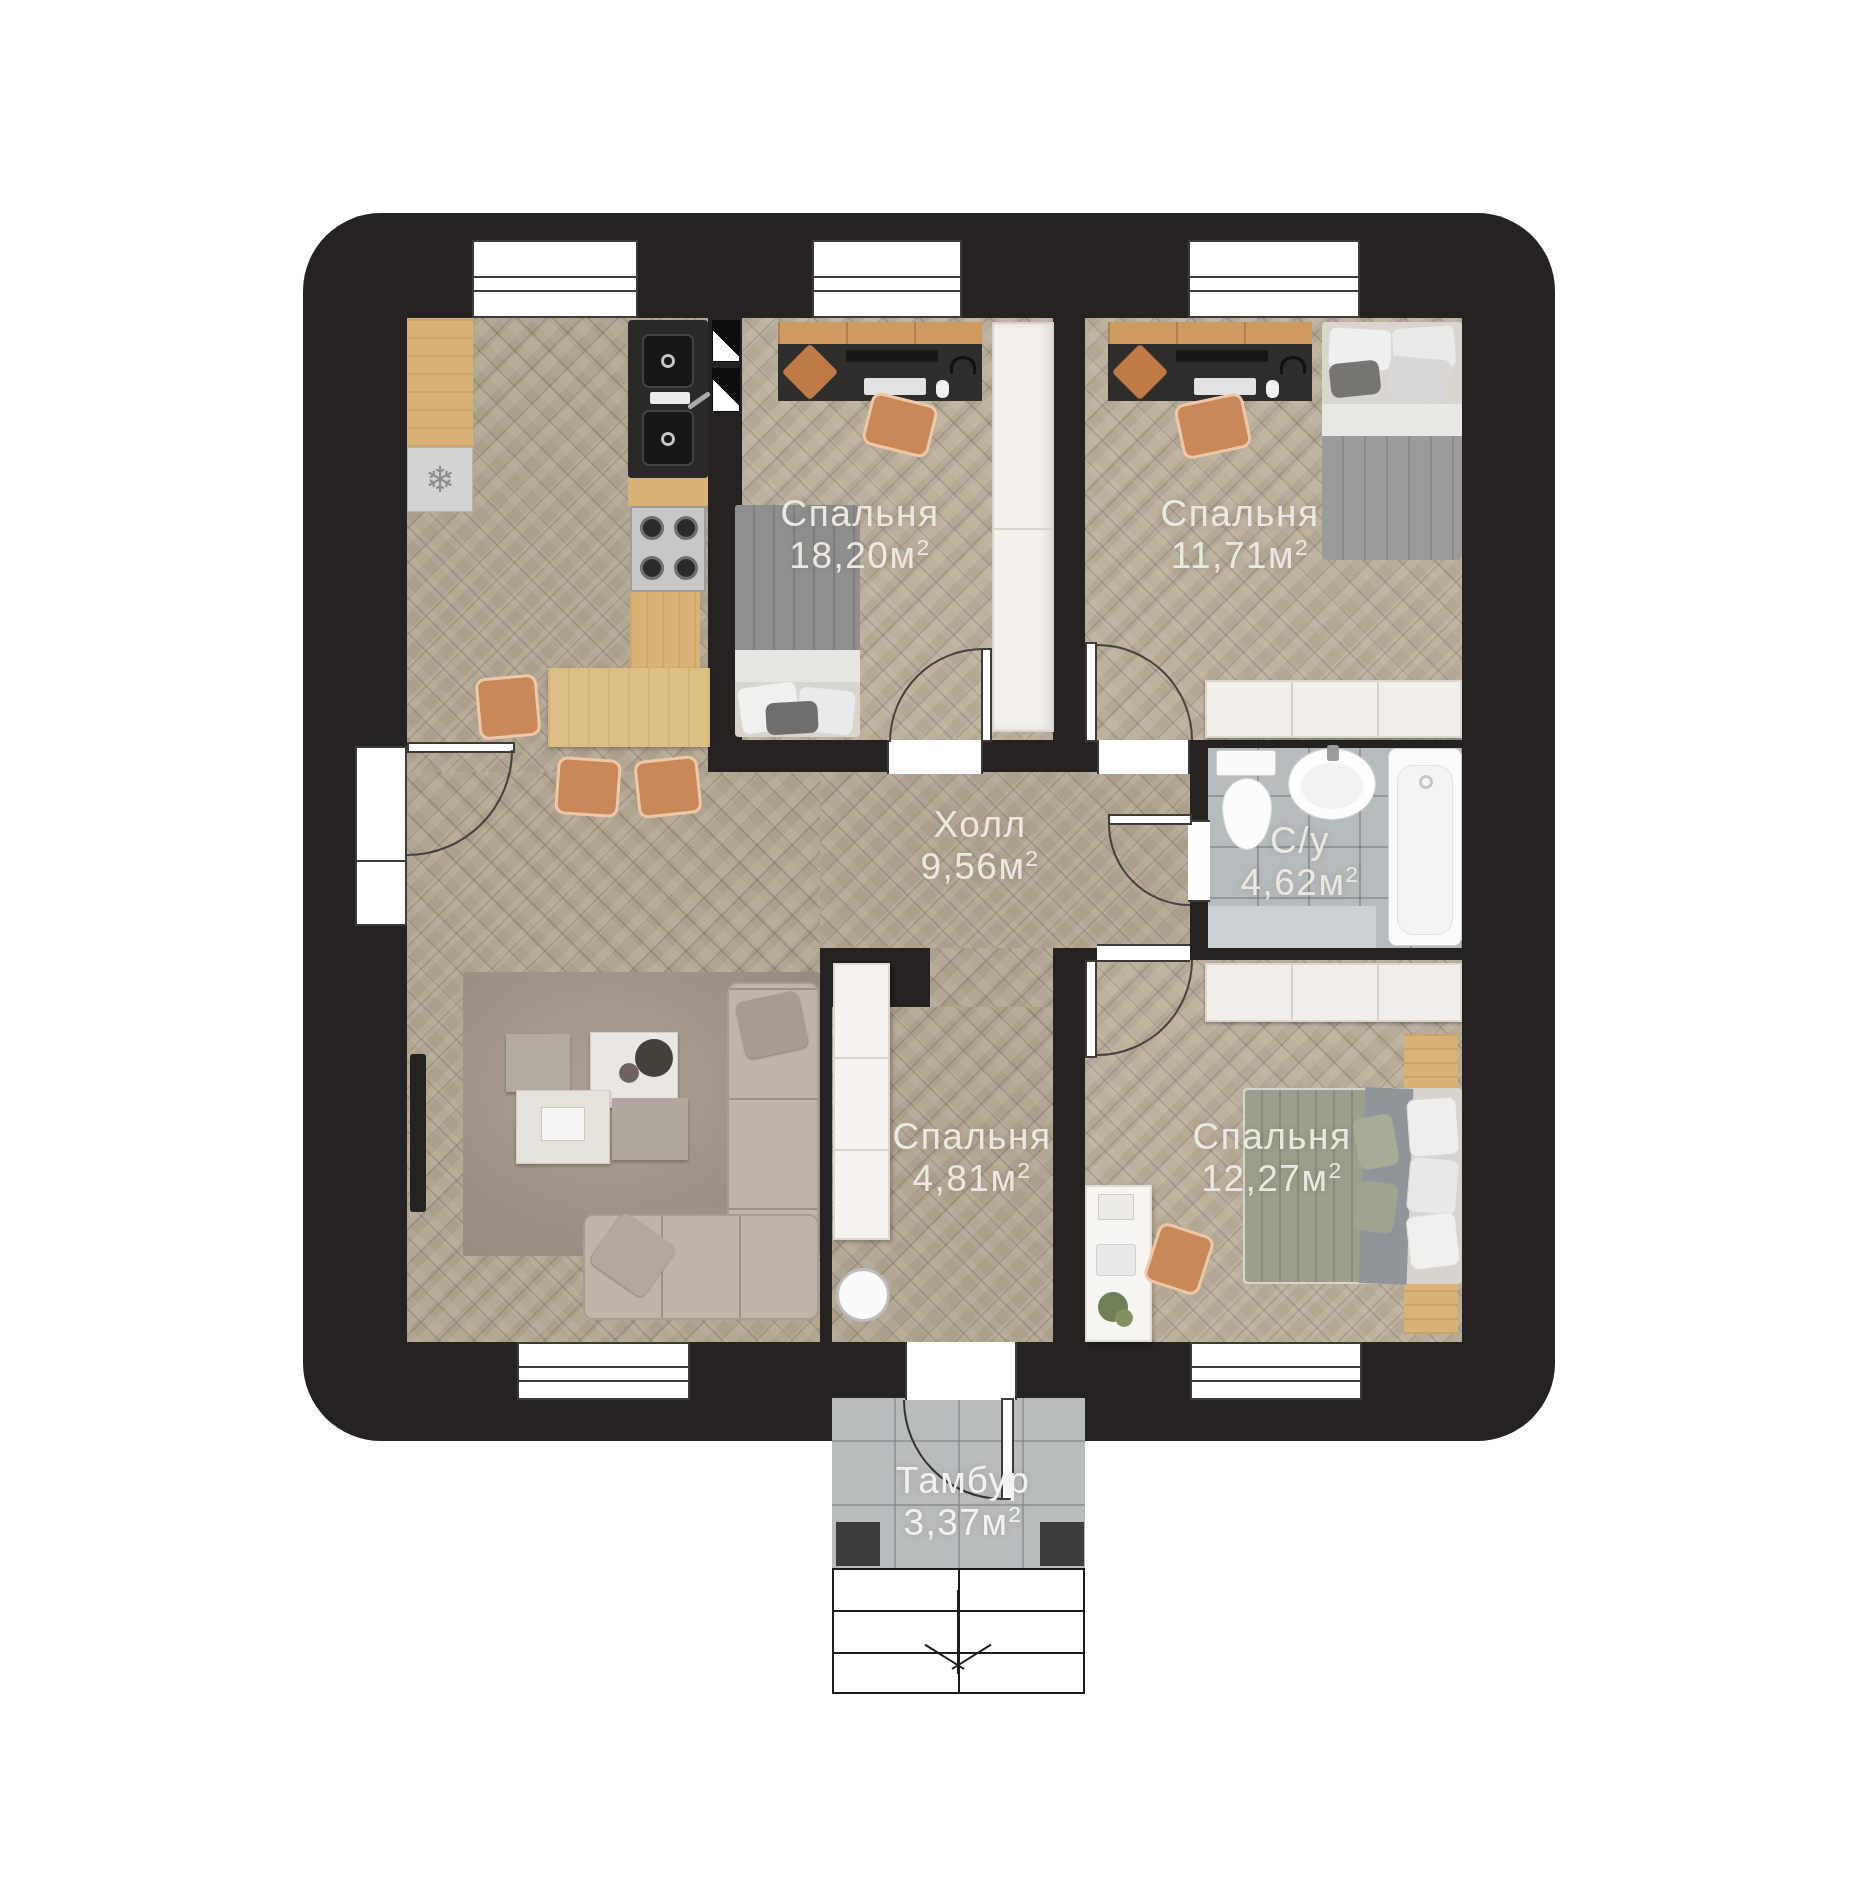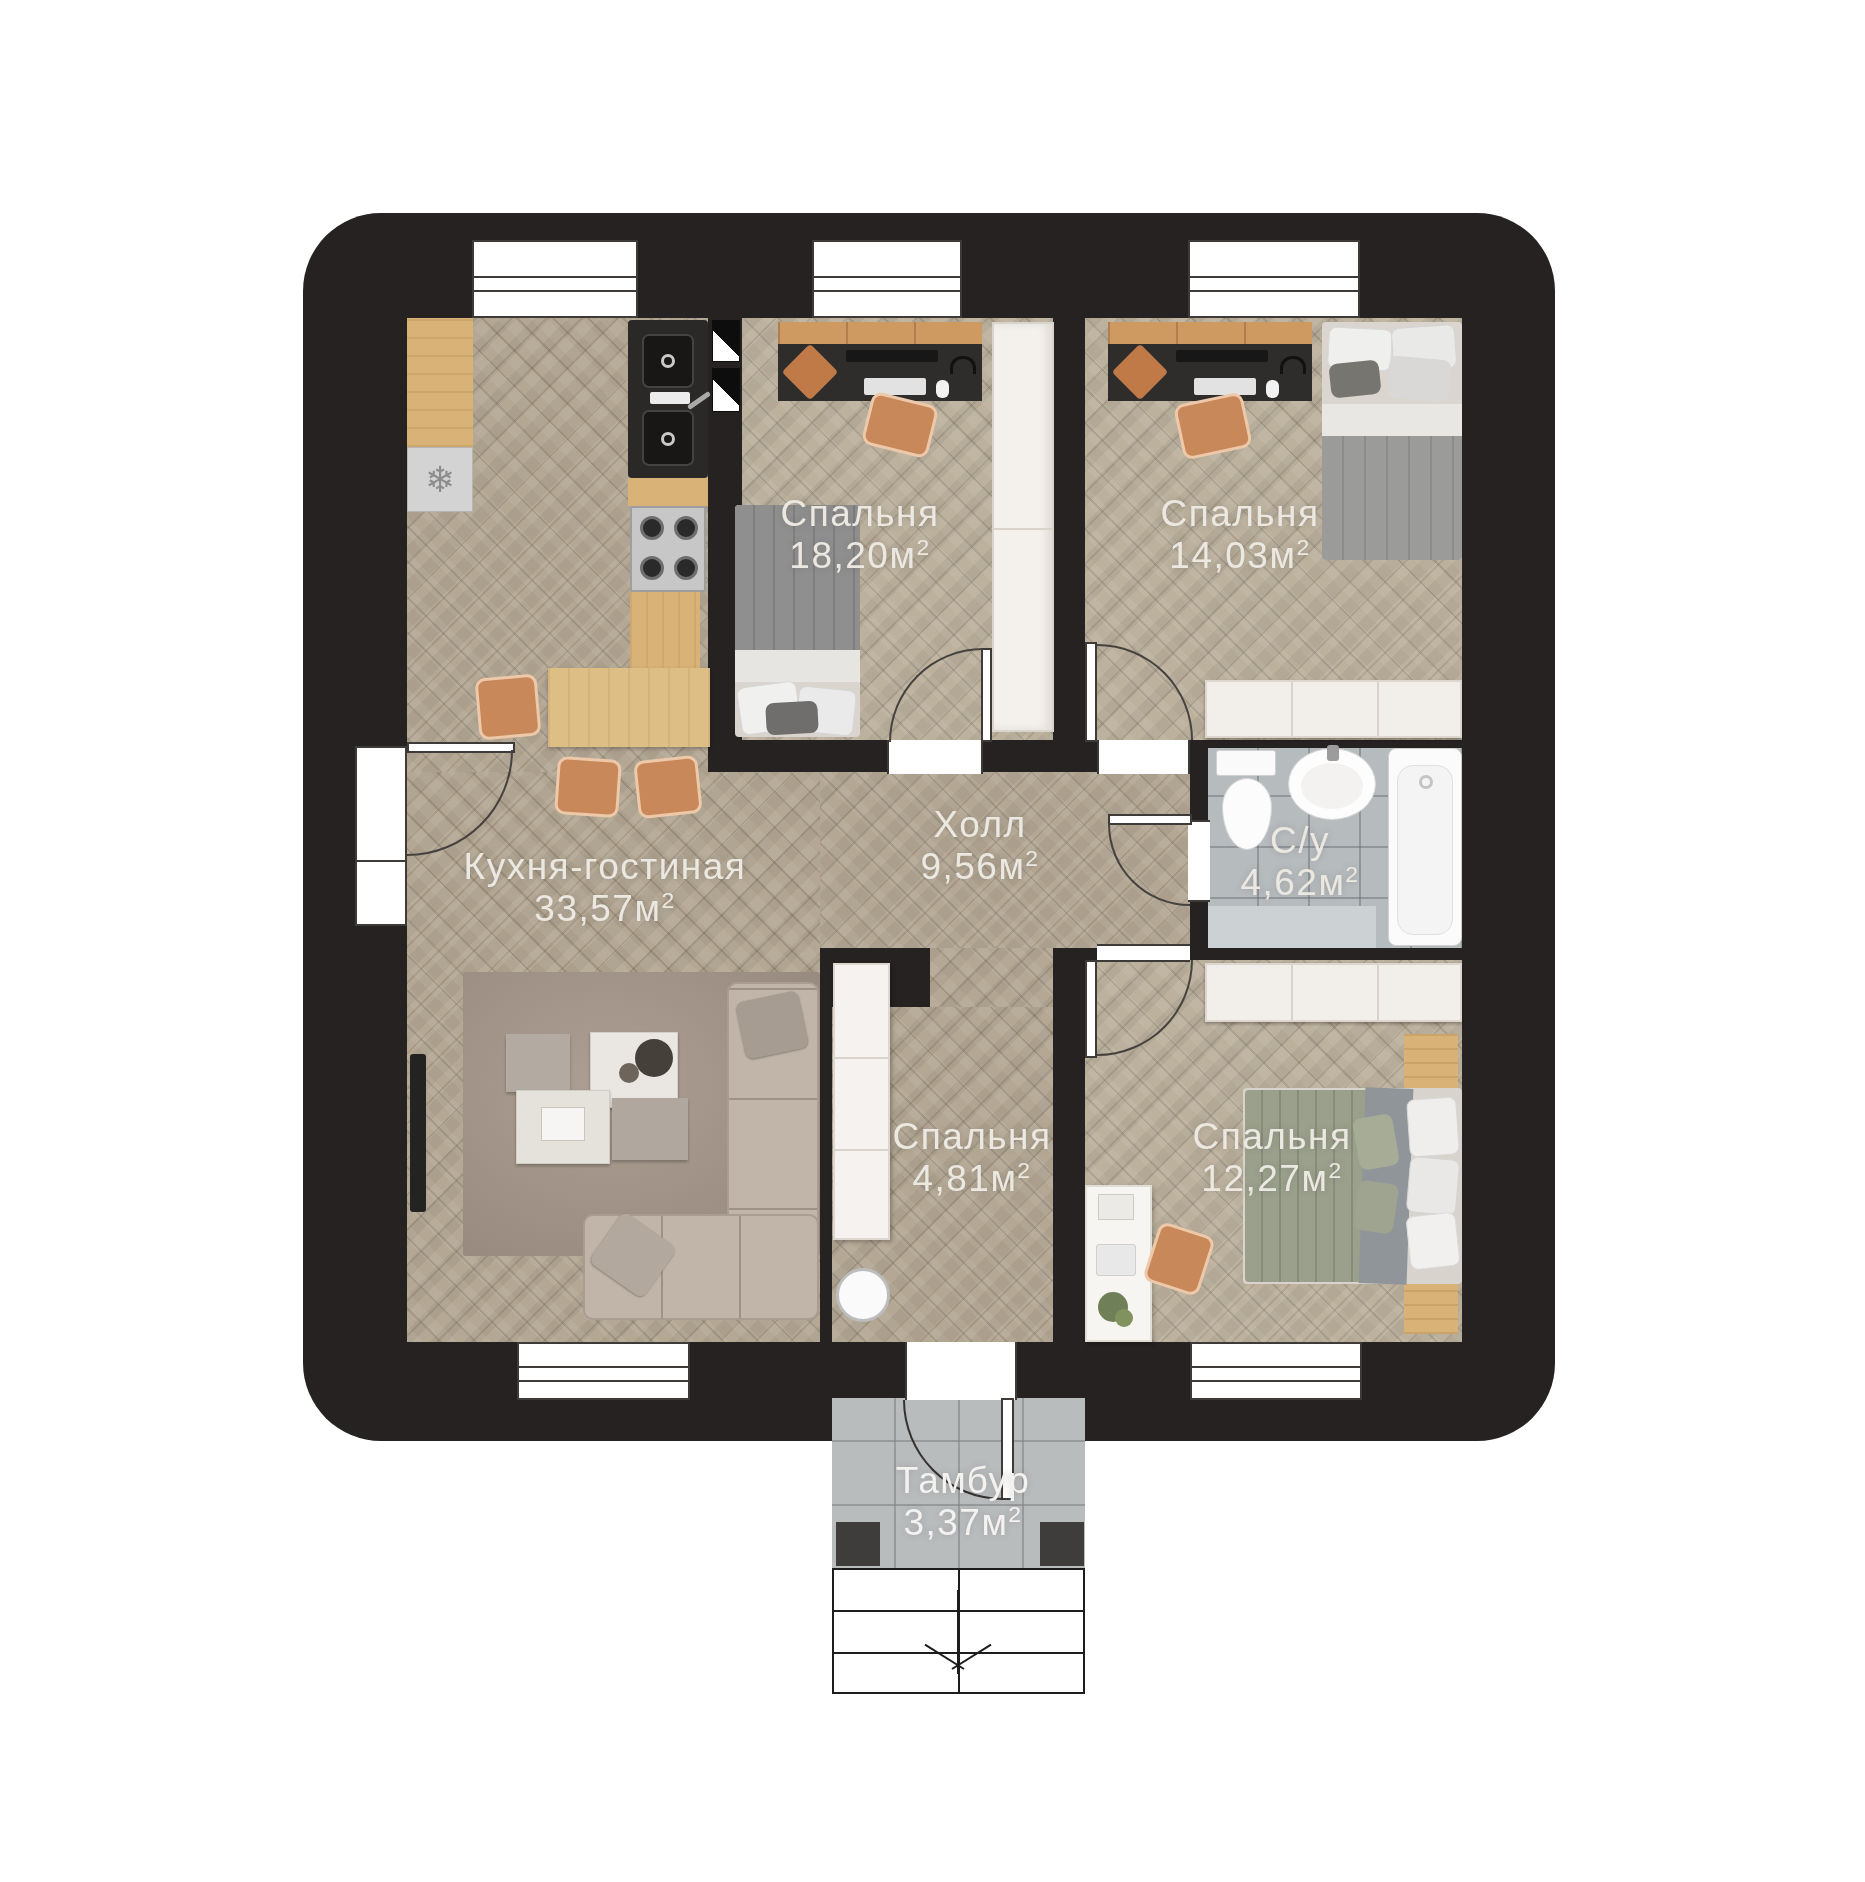--- a/index.html
+++ b/index.html
@@ -253,7 +253,7 @@
   </div>
   <div class="rlabel" style="left:1240px;top:535px;">
     <div>Спальня</div>
-    <div><span>14,03</span><span>м</span><sup>2</sup></div>
+    <div><span>11,71</span><span>м</span><sup>2</sup></div>
   </div>
   <div class="rlabel" style="left:980px;top:846px;">
     <div>Холл</div>

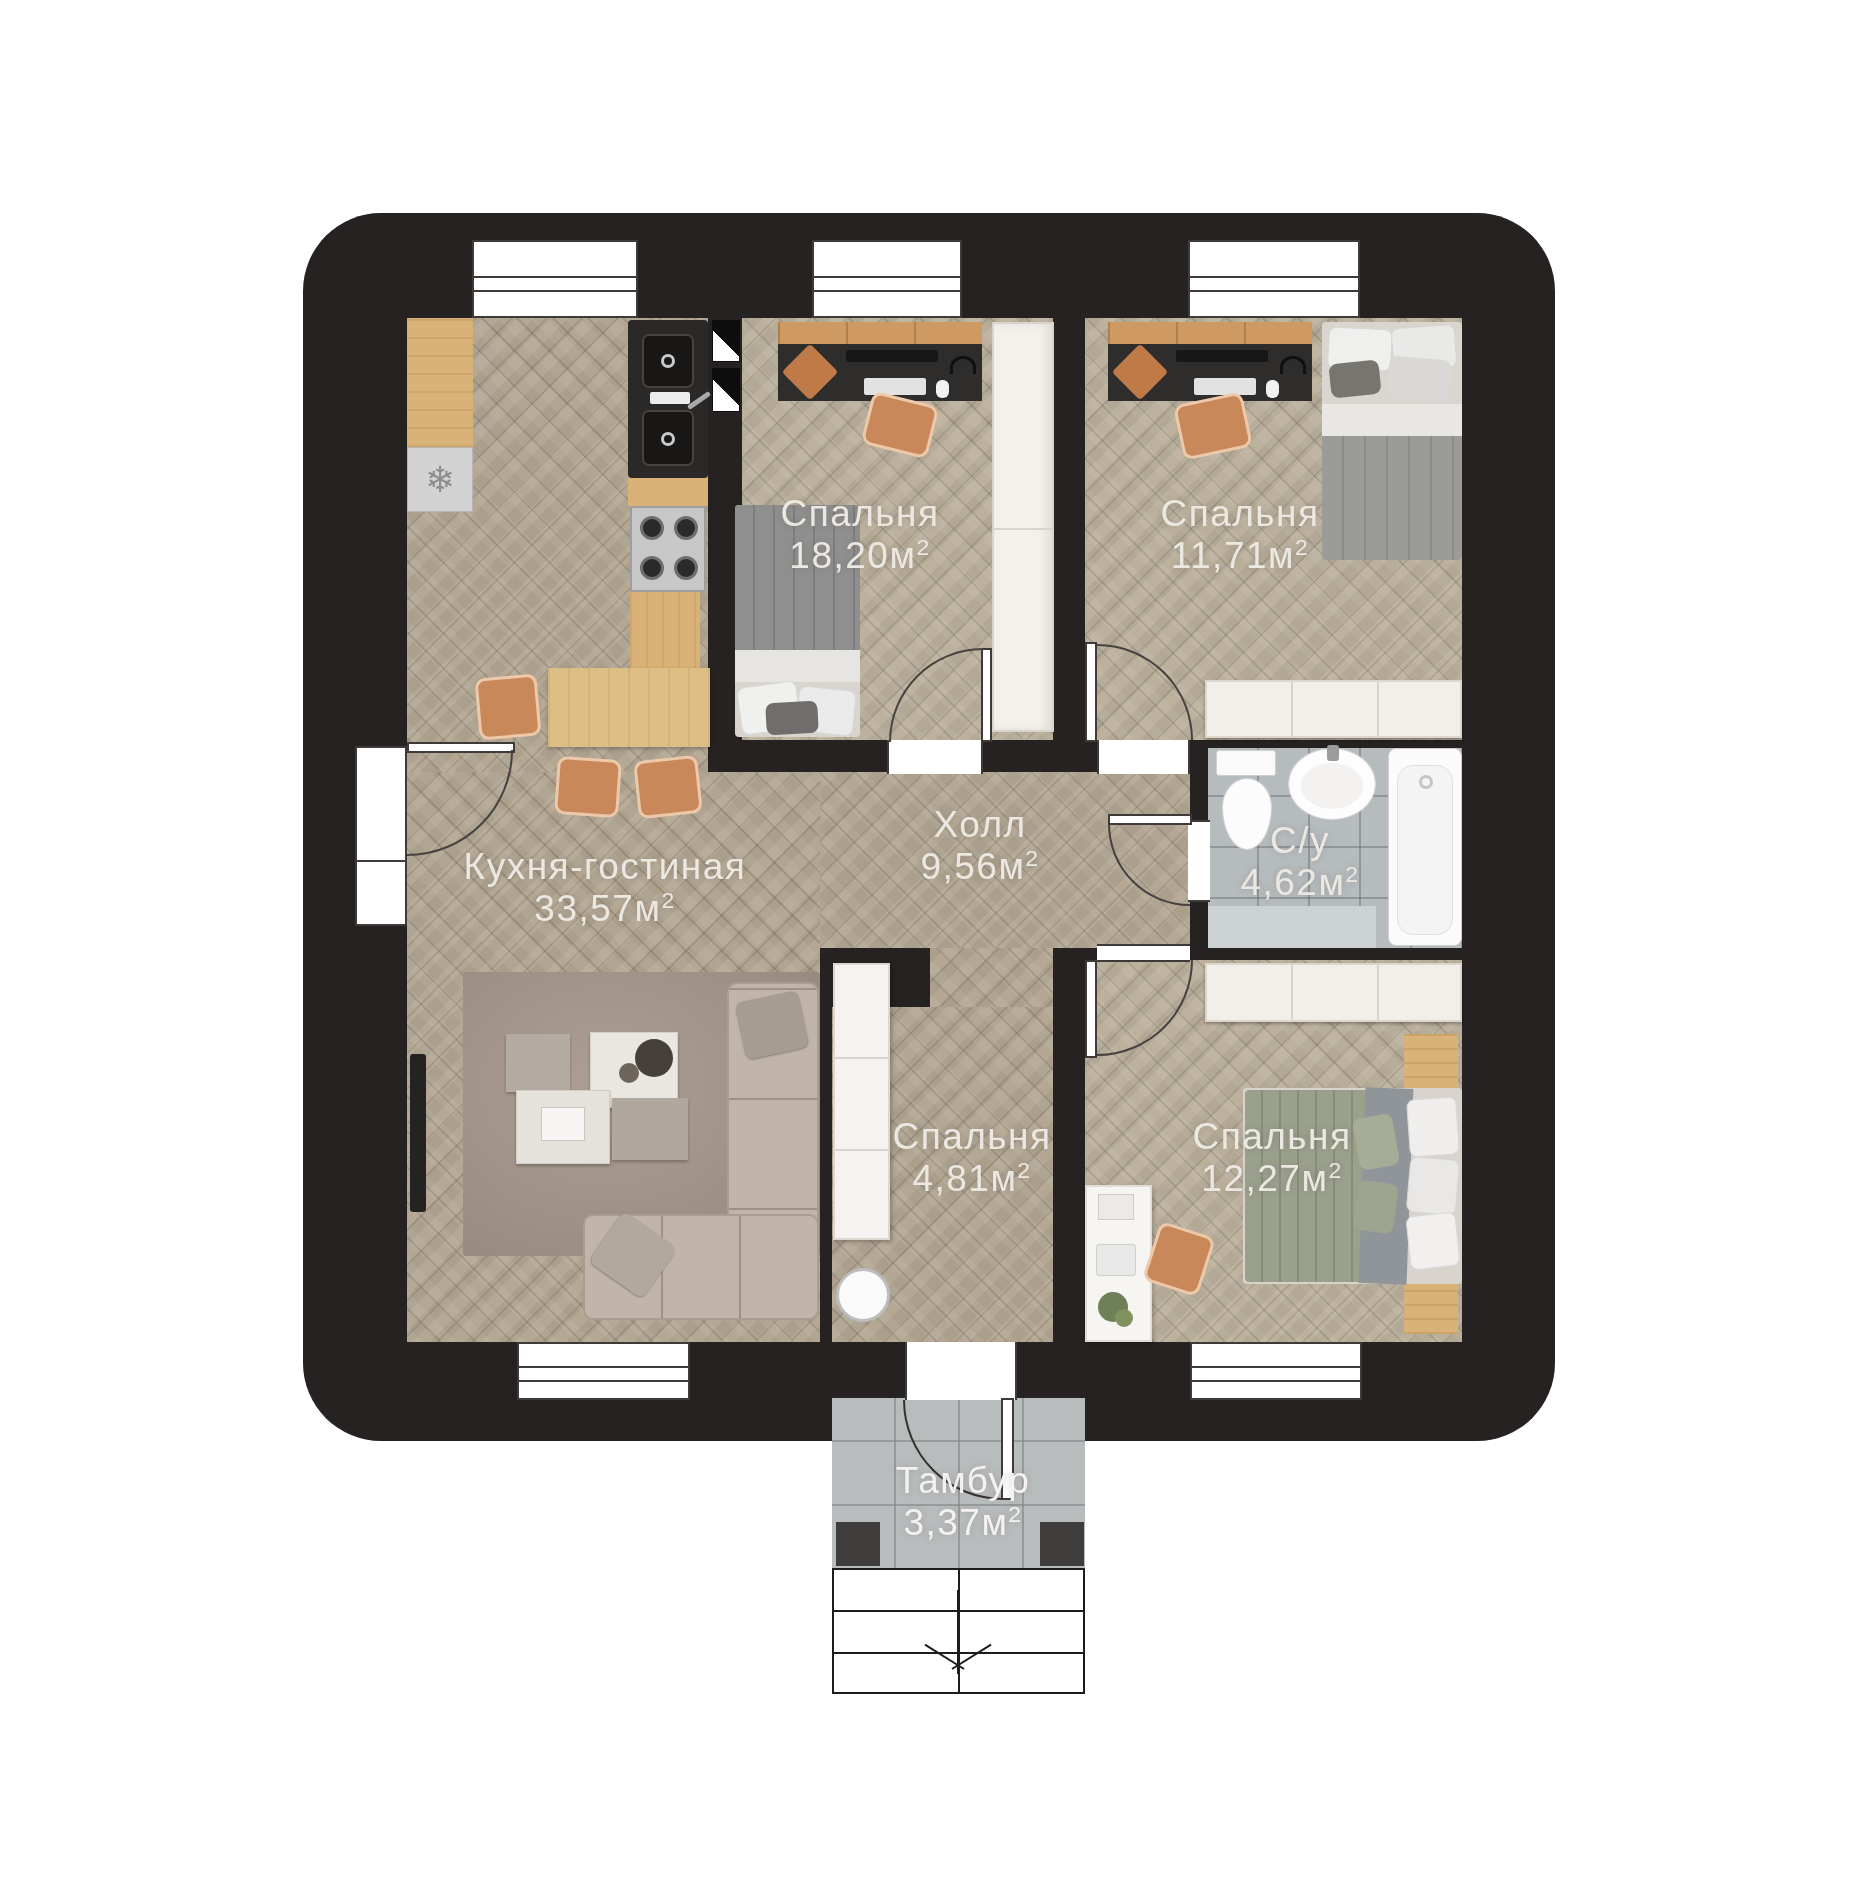--- a/index.html
+++ b/index.html
@@ -243,10 +243,6 @@
   </div>
   <div class="abs chair" style="left:1150px;top:1228px;width:58px;height:62px;transform:rotate(18deg);"></div>
 
-  <div class="rlabel" style="left:605px;top:888px;">
-    <div>Кухня-гостиная</div>
-    <div><span>33,57</span><span>м</span><sup>2</sup></div>
-  </div>
   <div class="rlabel" style="left:860px;top:535px;">
     <div>Спальня</div>
     <div><span>18,20</span><span>м</span><sup>2</sup></div>

